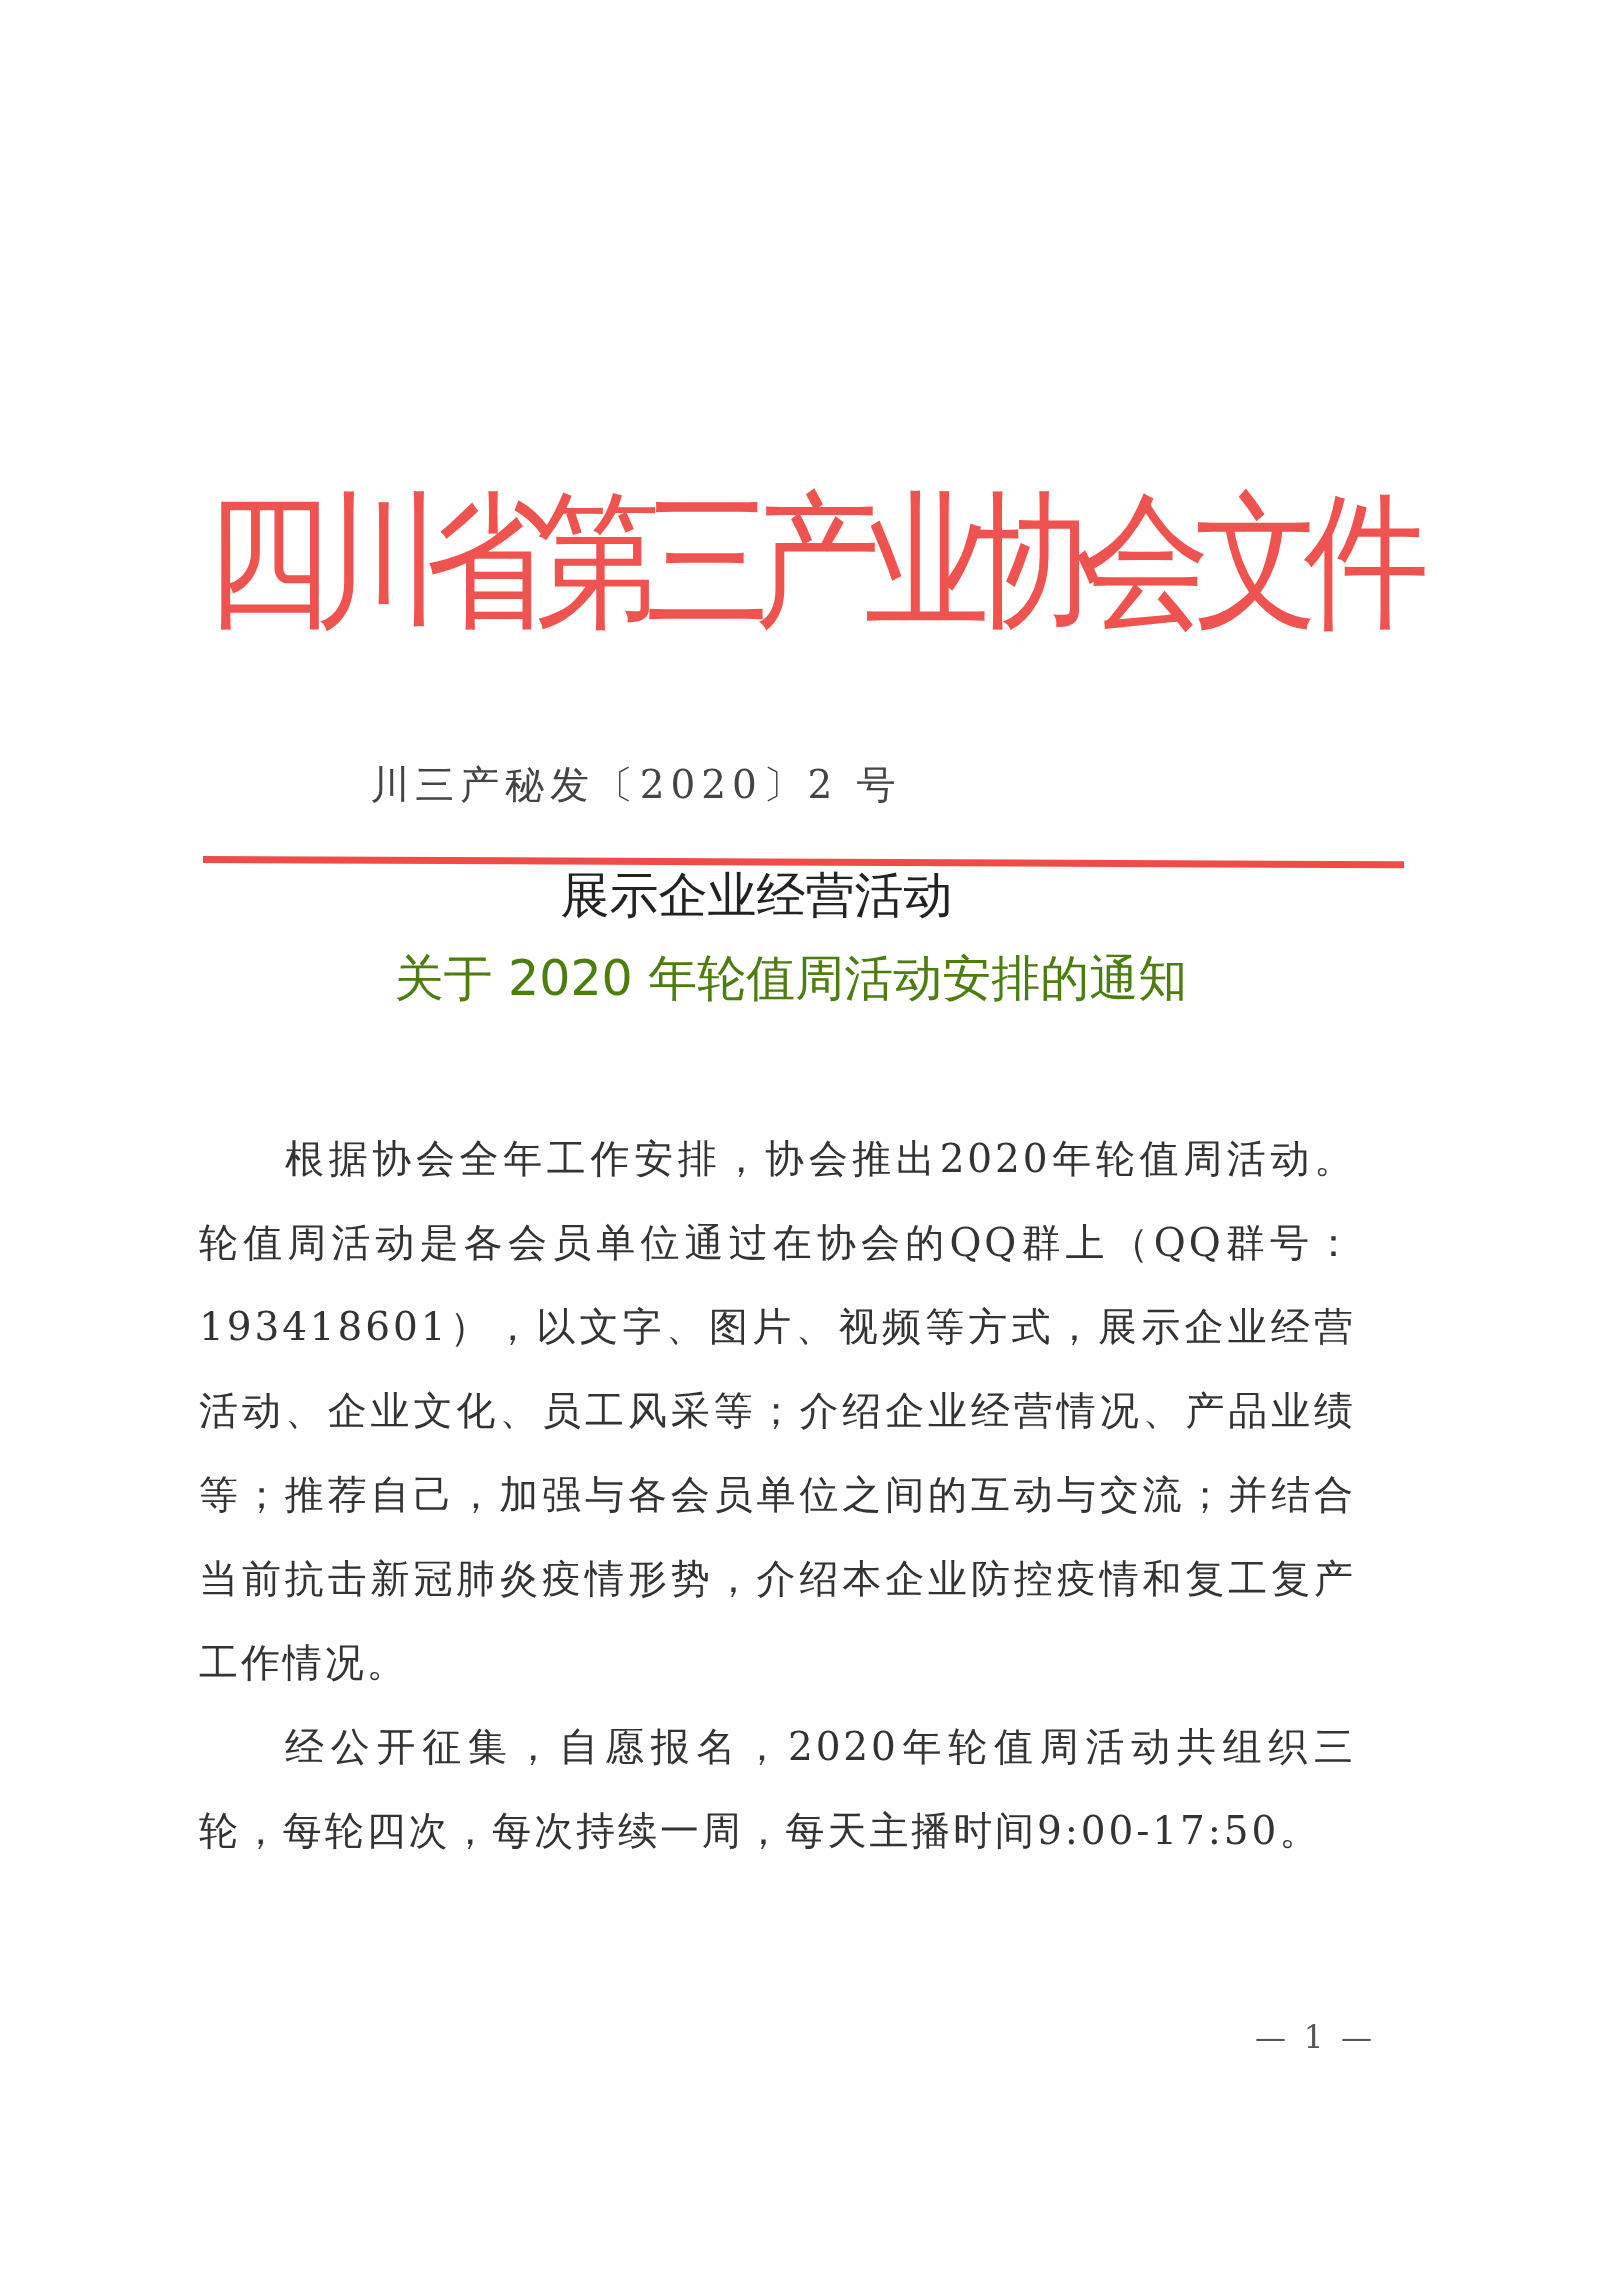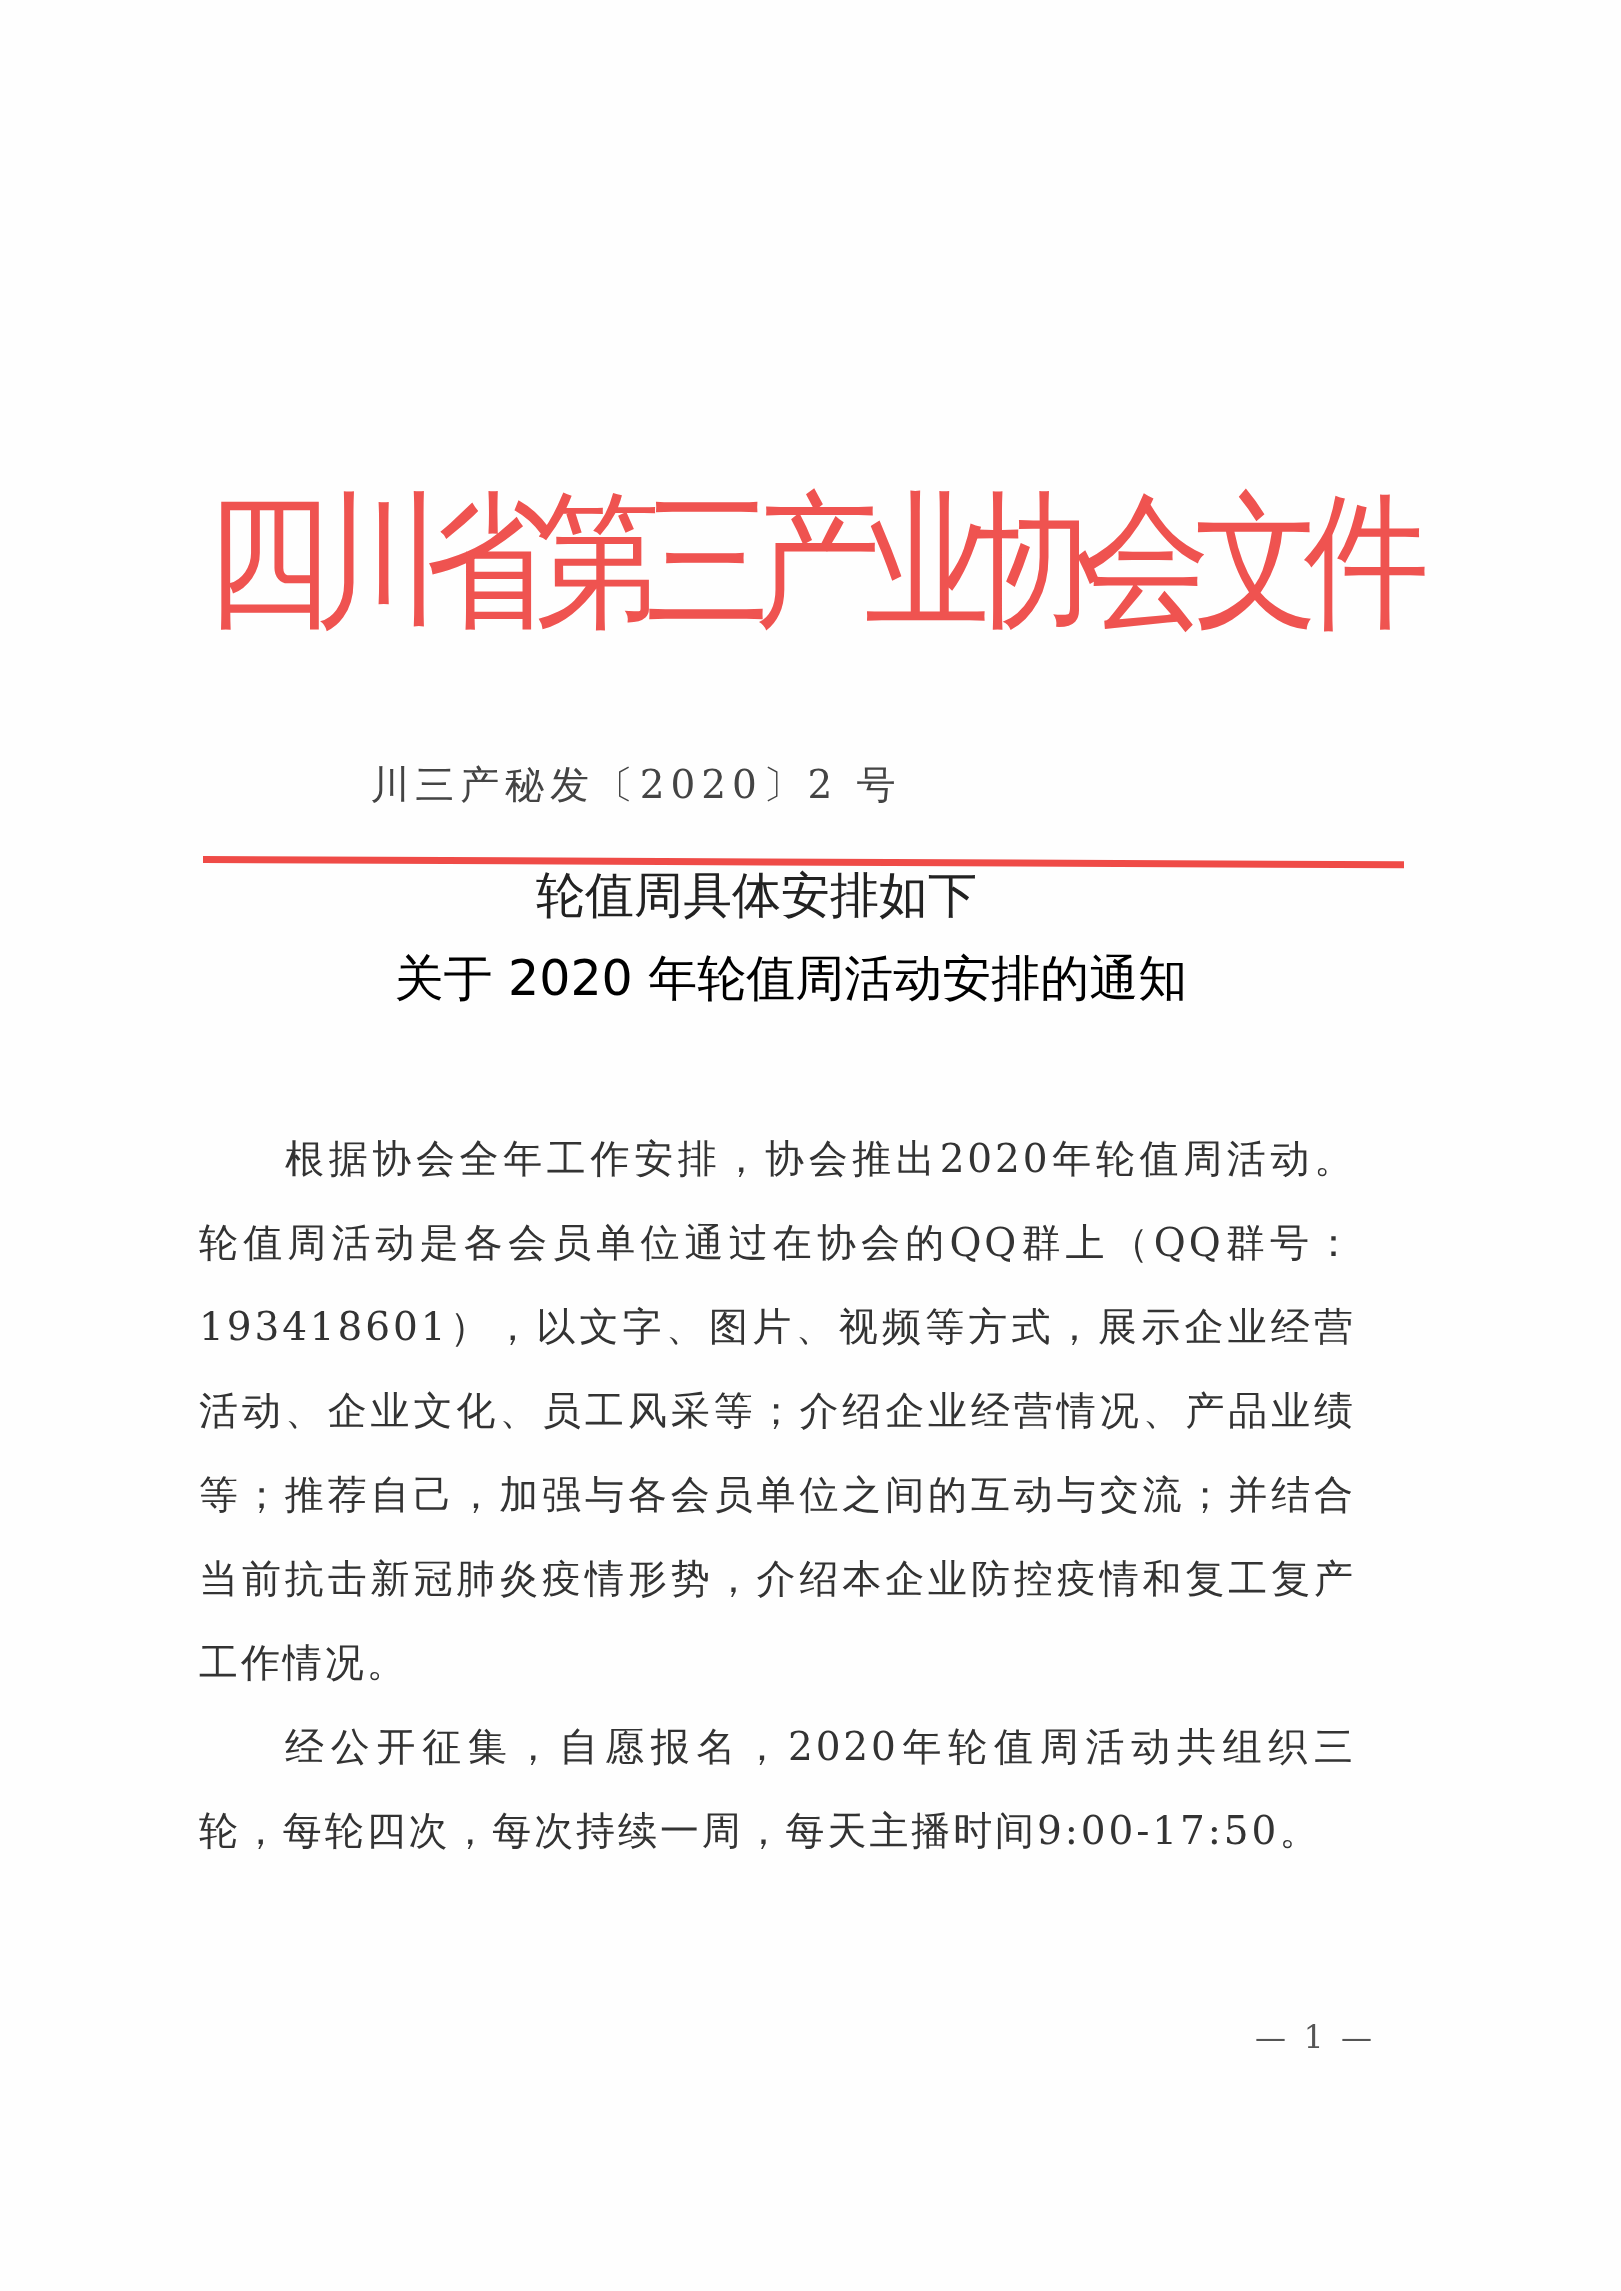--- a/index.html
+++ b/index.html
@@ -45,7 +45,7 @@
   <div class="redline"></div>
 
   <div class="title1">
-    <span>轮值周具体安排如下</span>
+    <span>展示企业经营活动</span>
   </div>
   <div class="title2">
     <span>关于 2020 年轮值周活动安排的通知</span>

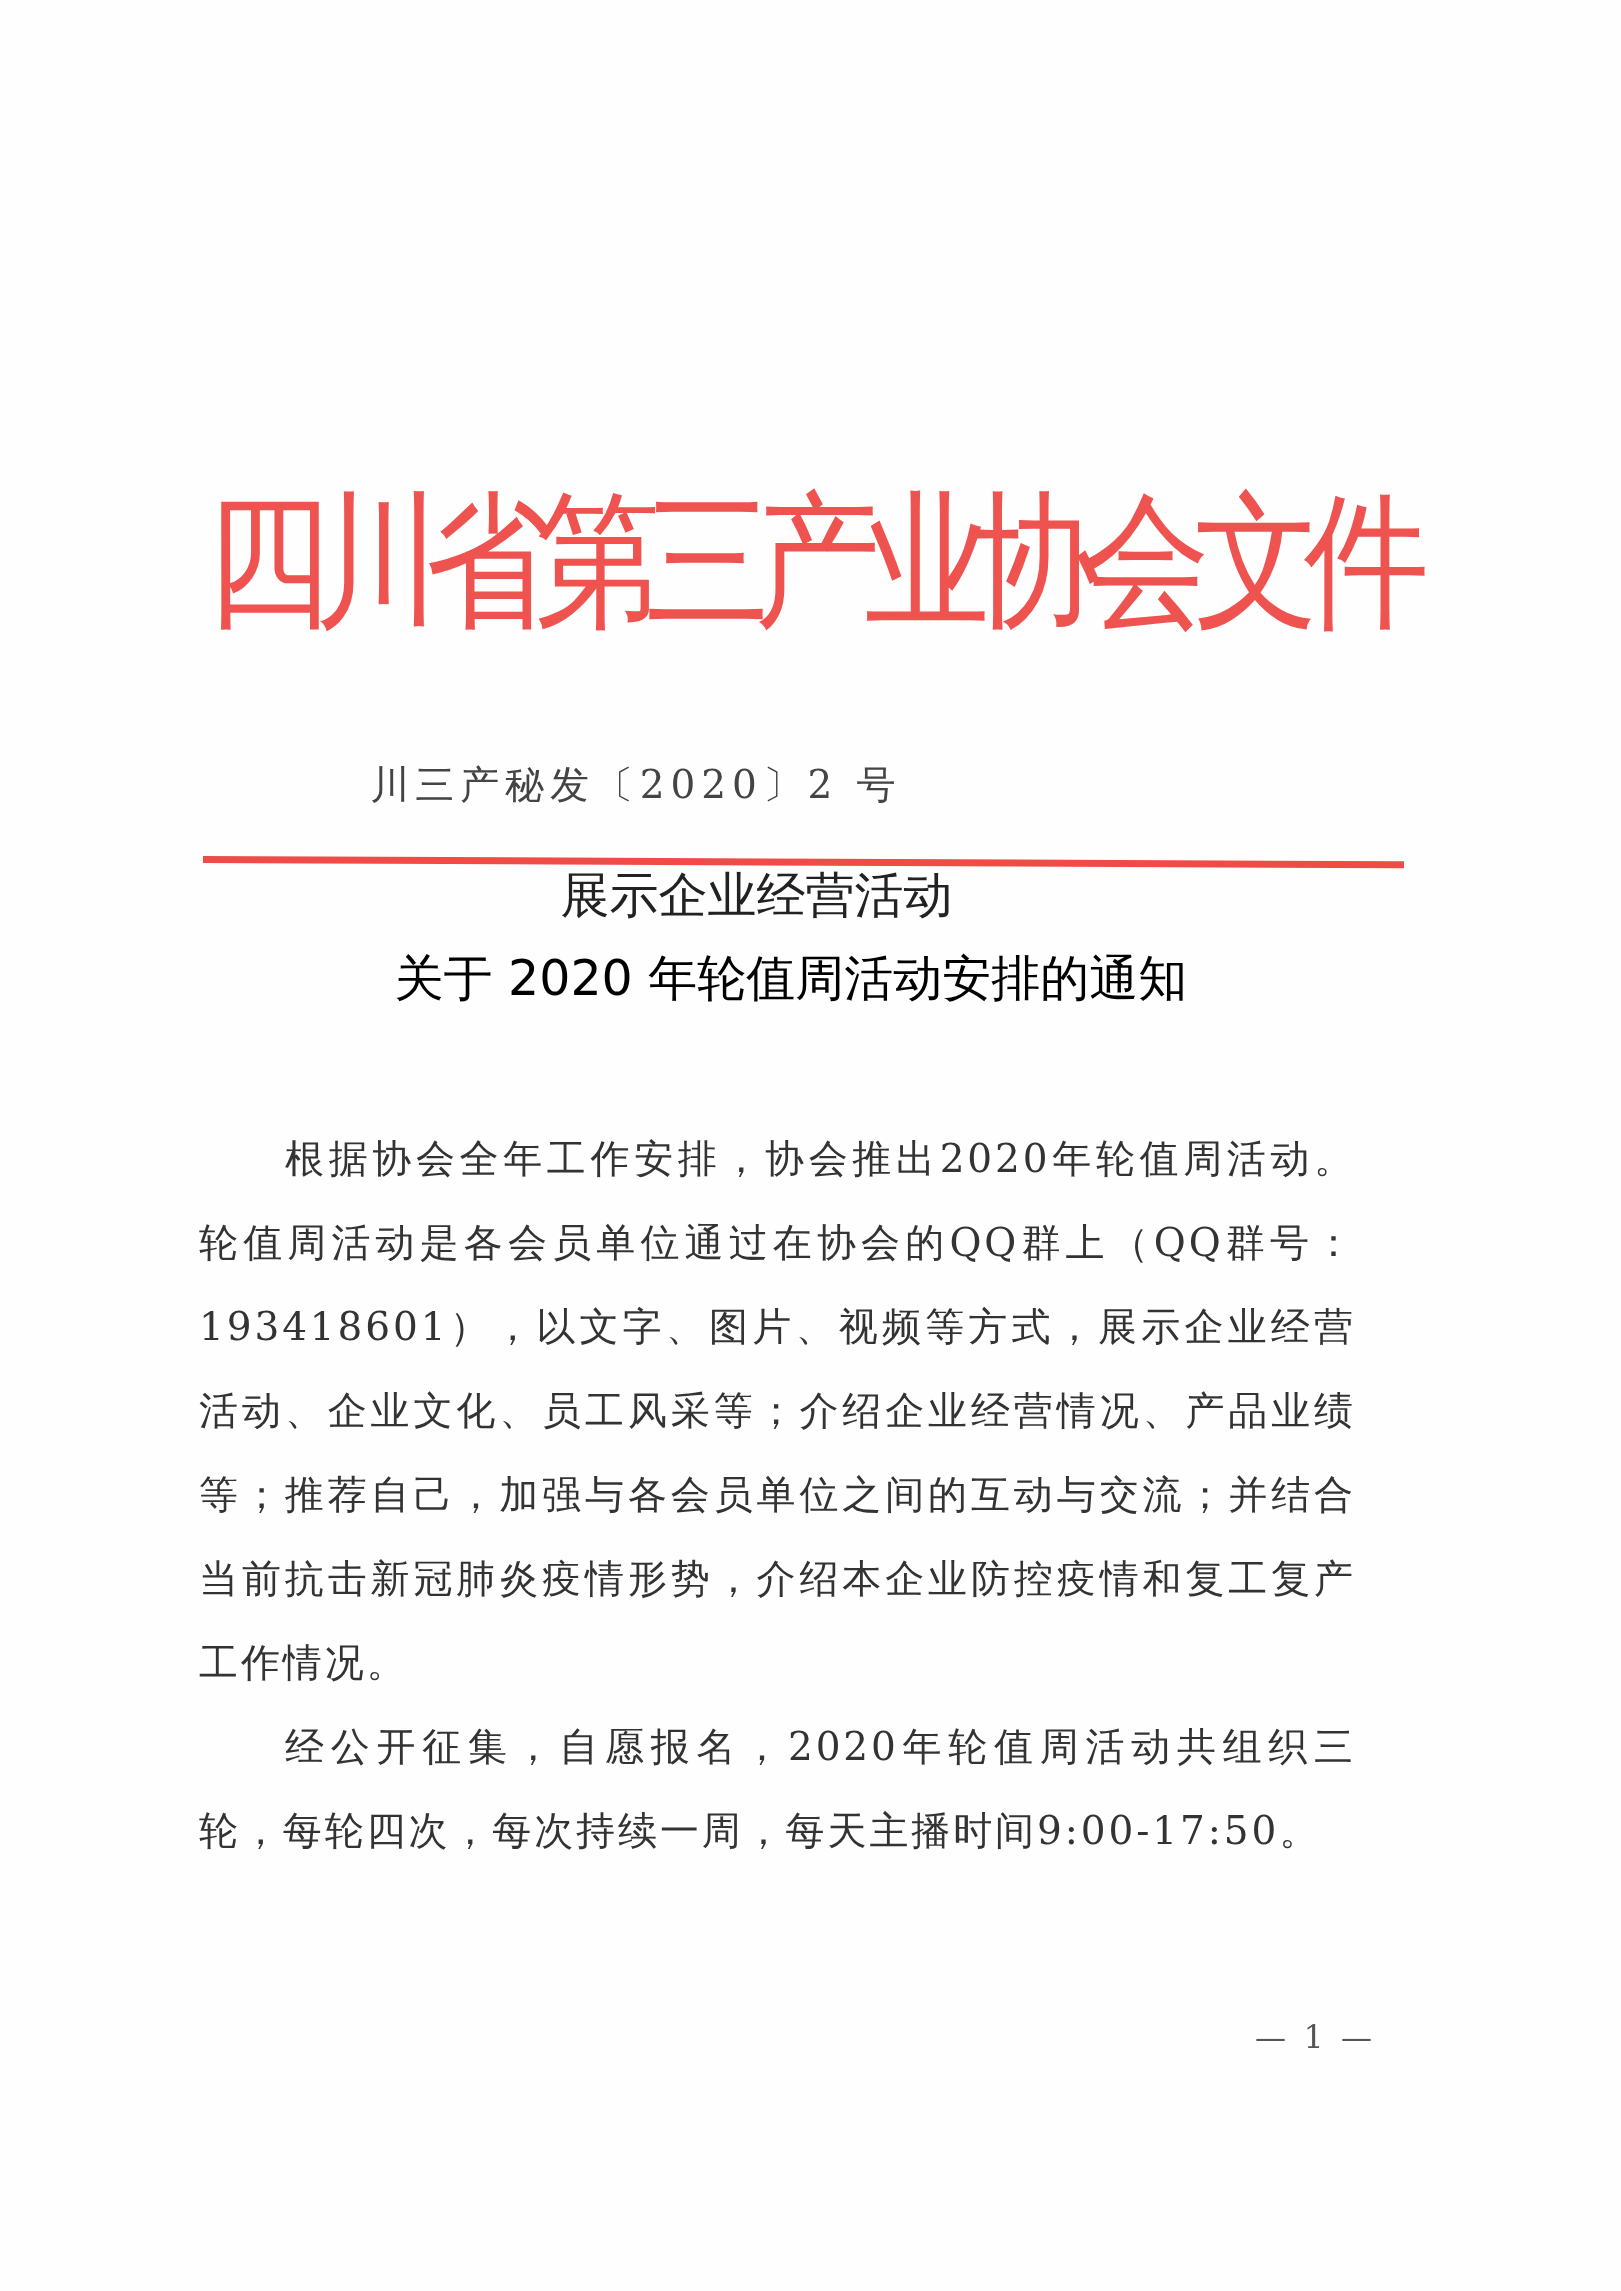--- a/index.html
+++ b/index.html
@@ -12,7 +12,7 @@
     .redline { position: absolute; left: 203px; top: 856px; width: 1201px; height: 6.9px; background: #ef4b47; transform: rotate(0.25deg); transform-origin: left center; }
     .title1 { position: absolute; left: 0; width: 1621px; top: 863px; text-align: center; font-family: "DejaVu Sans", sans-serif; font-size: 49px; color: #222; padding-left: 0; }
     .title1 span { position: relative; left: -54px; }
-    .title2 { position: absolute; left: 0; width: 1621px; top: 946px; text-align: center; font-family: "DejaVu Sans", sans-serif; font-size: 49px; color: #000000; }
+    .title2 { position: absolute; left: 0; width: 1621px; top: 946px; text-align: center; font-family: "DejaVu Sans", sans-serif; font-size: 49px; color: #4d7c0f; }
     .title2 span { position: relative; left: -19.6px; }
     .body { position: absolute; left: 199px; top: 1117px; width: 1157px; font-size: 39px; line-height: 84px; color: #333; }
     .salutation { margin: 0; }

